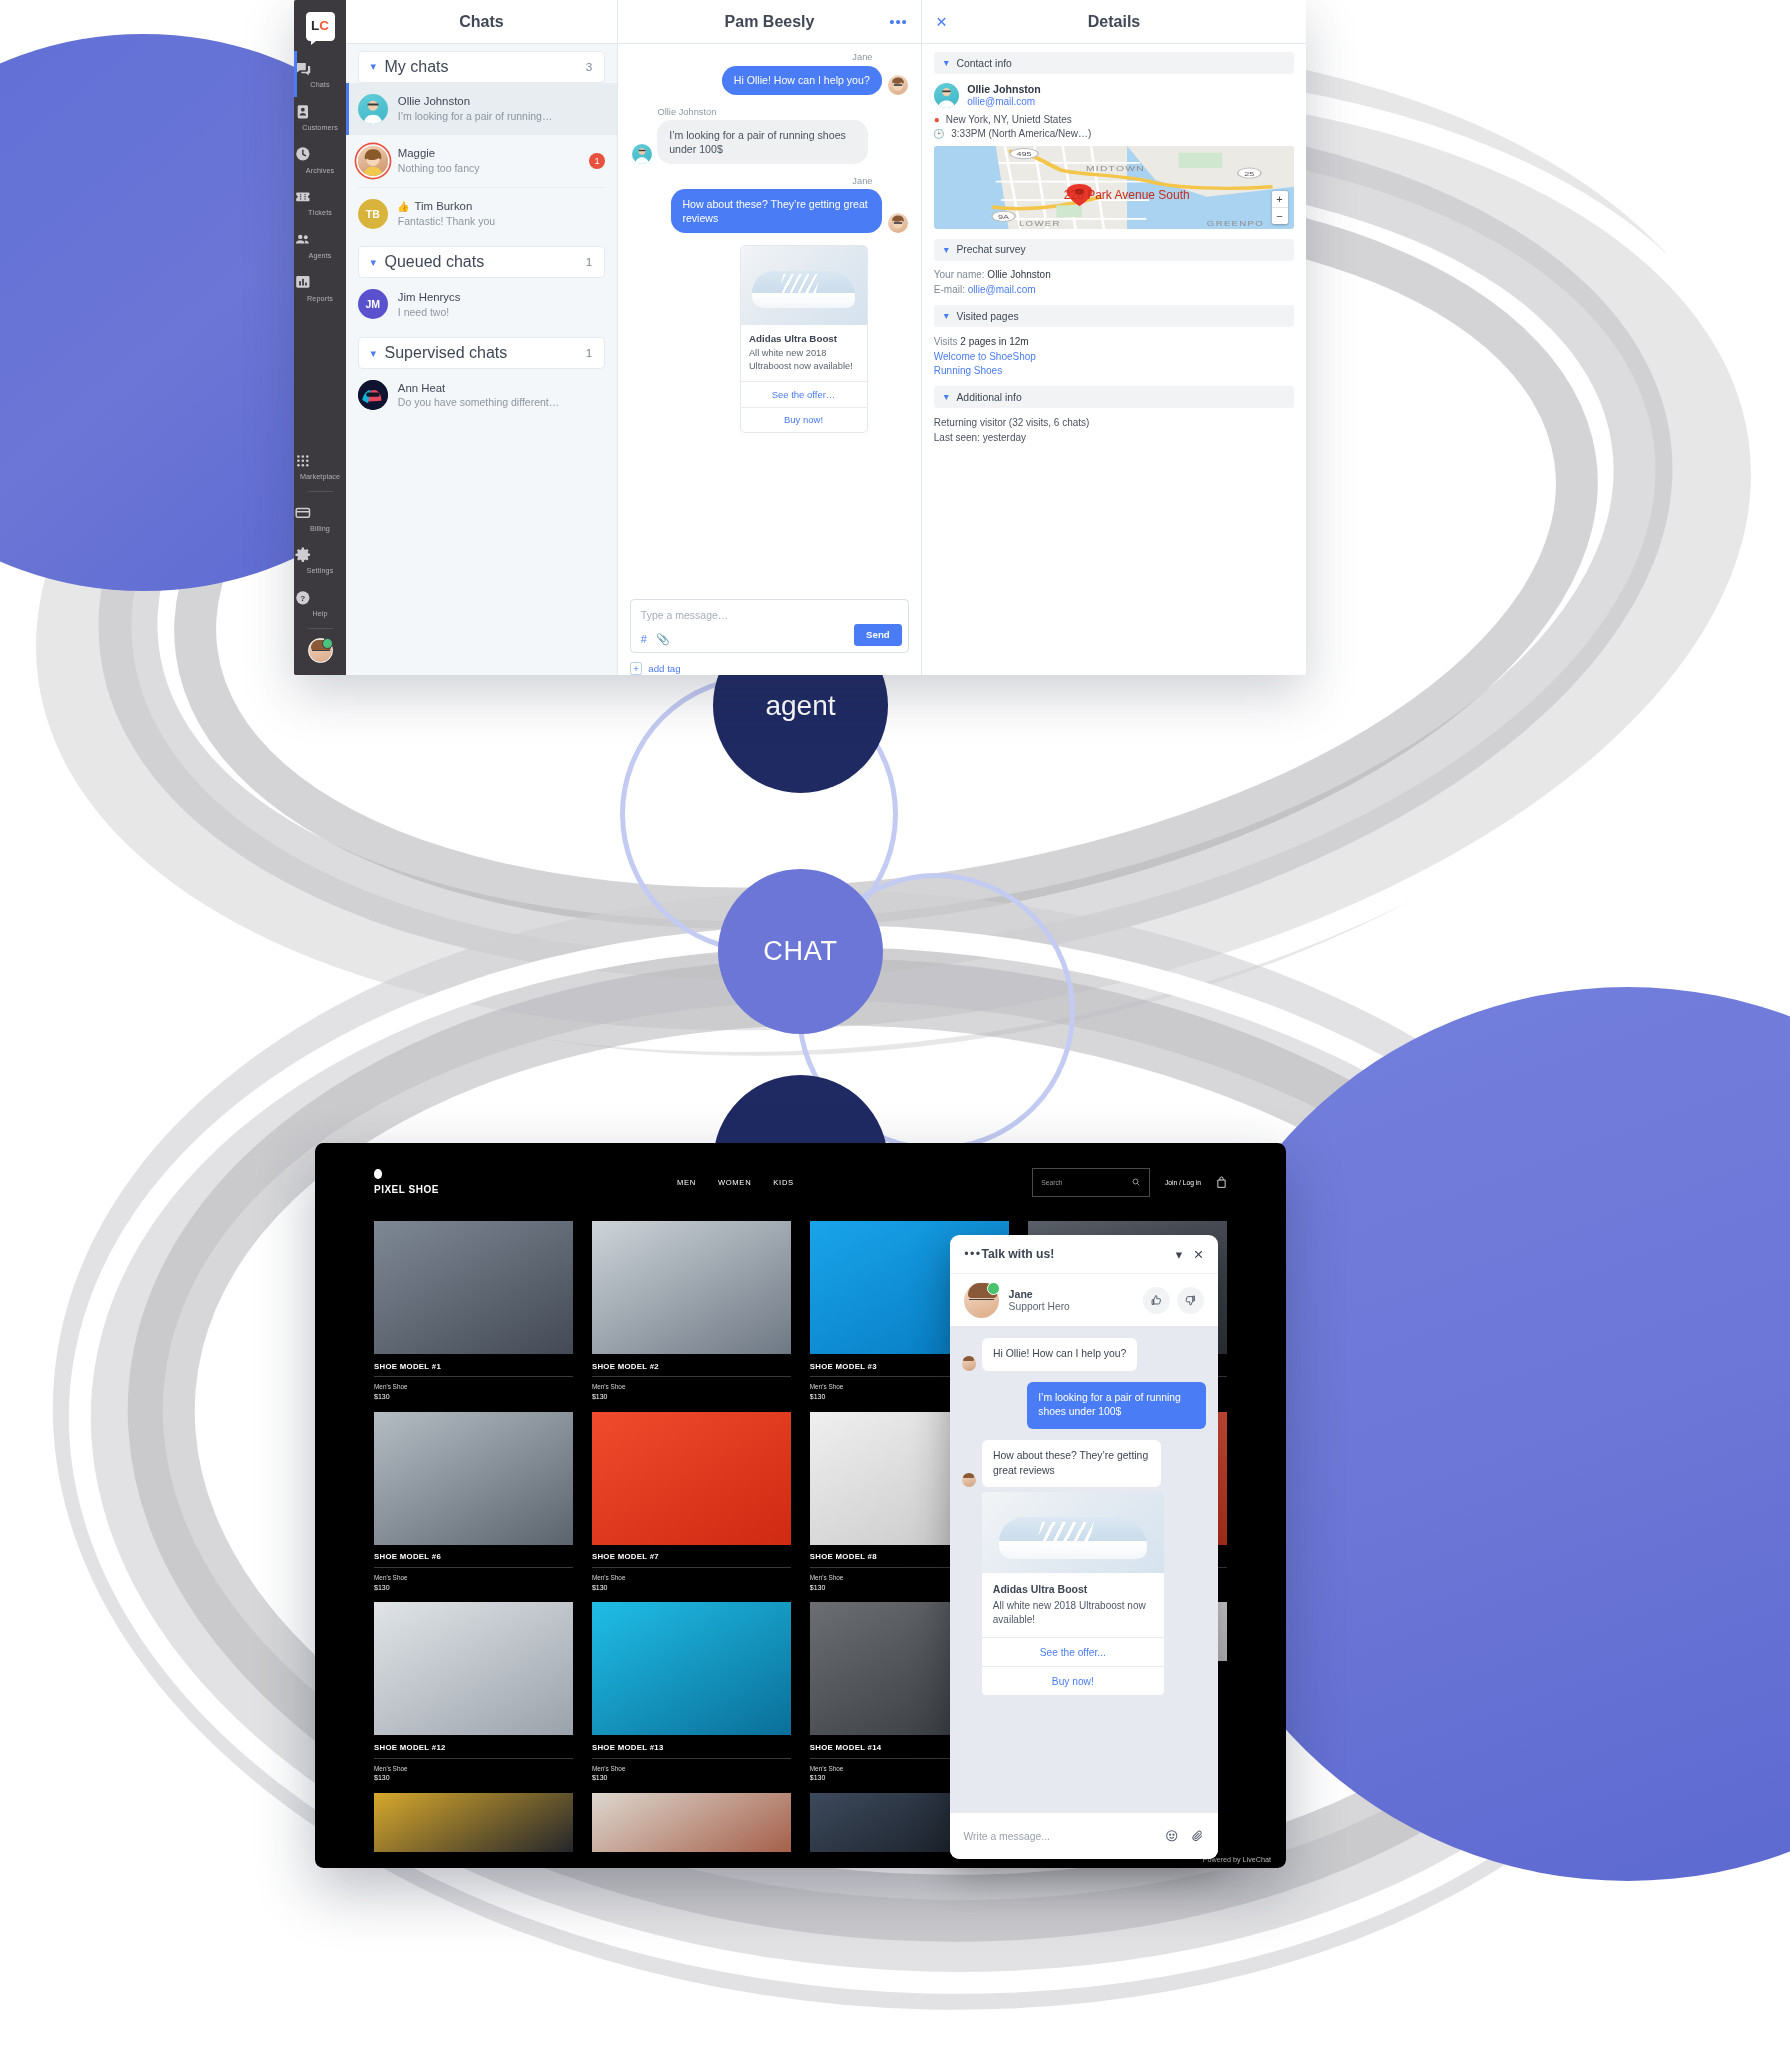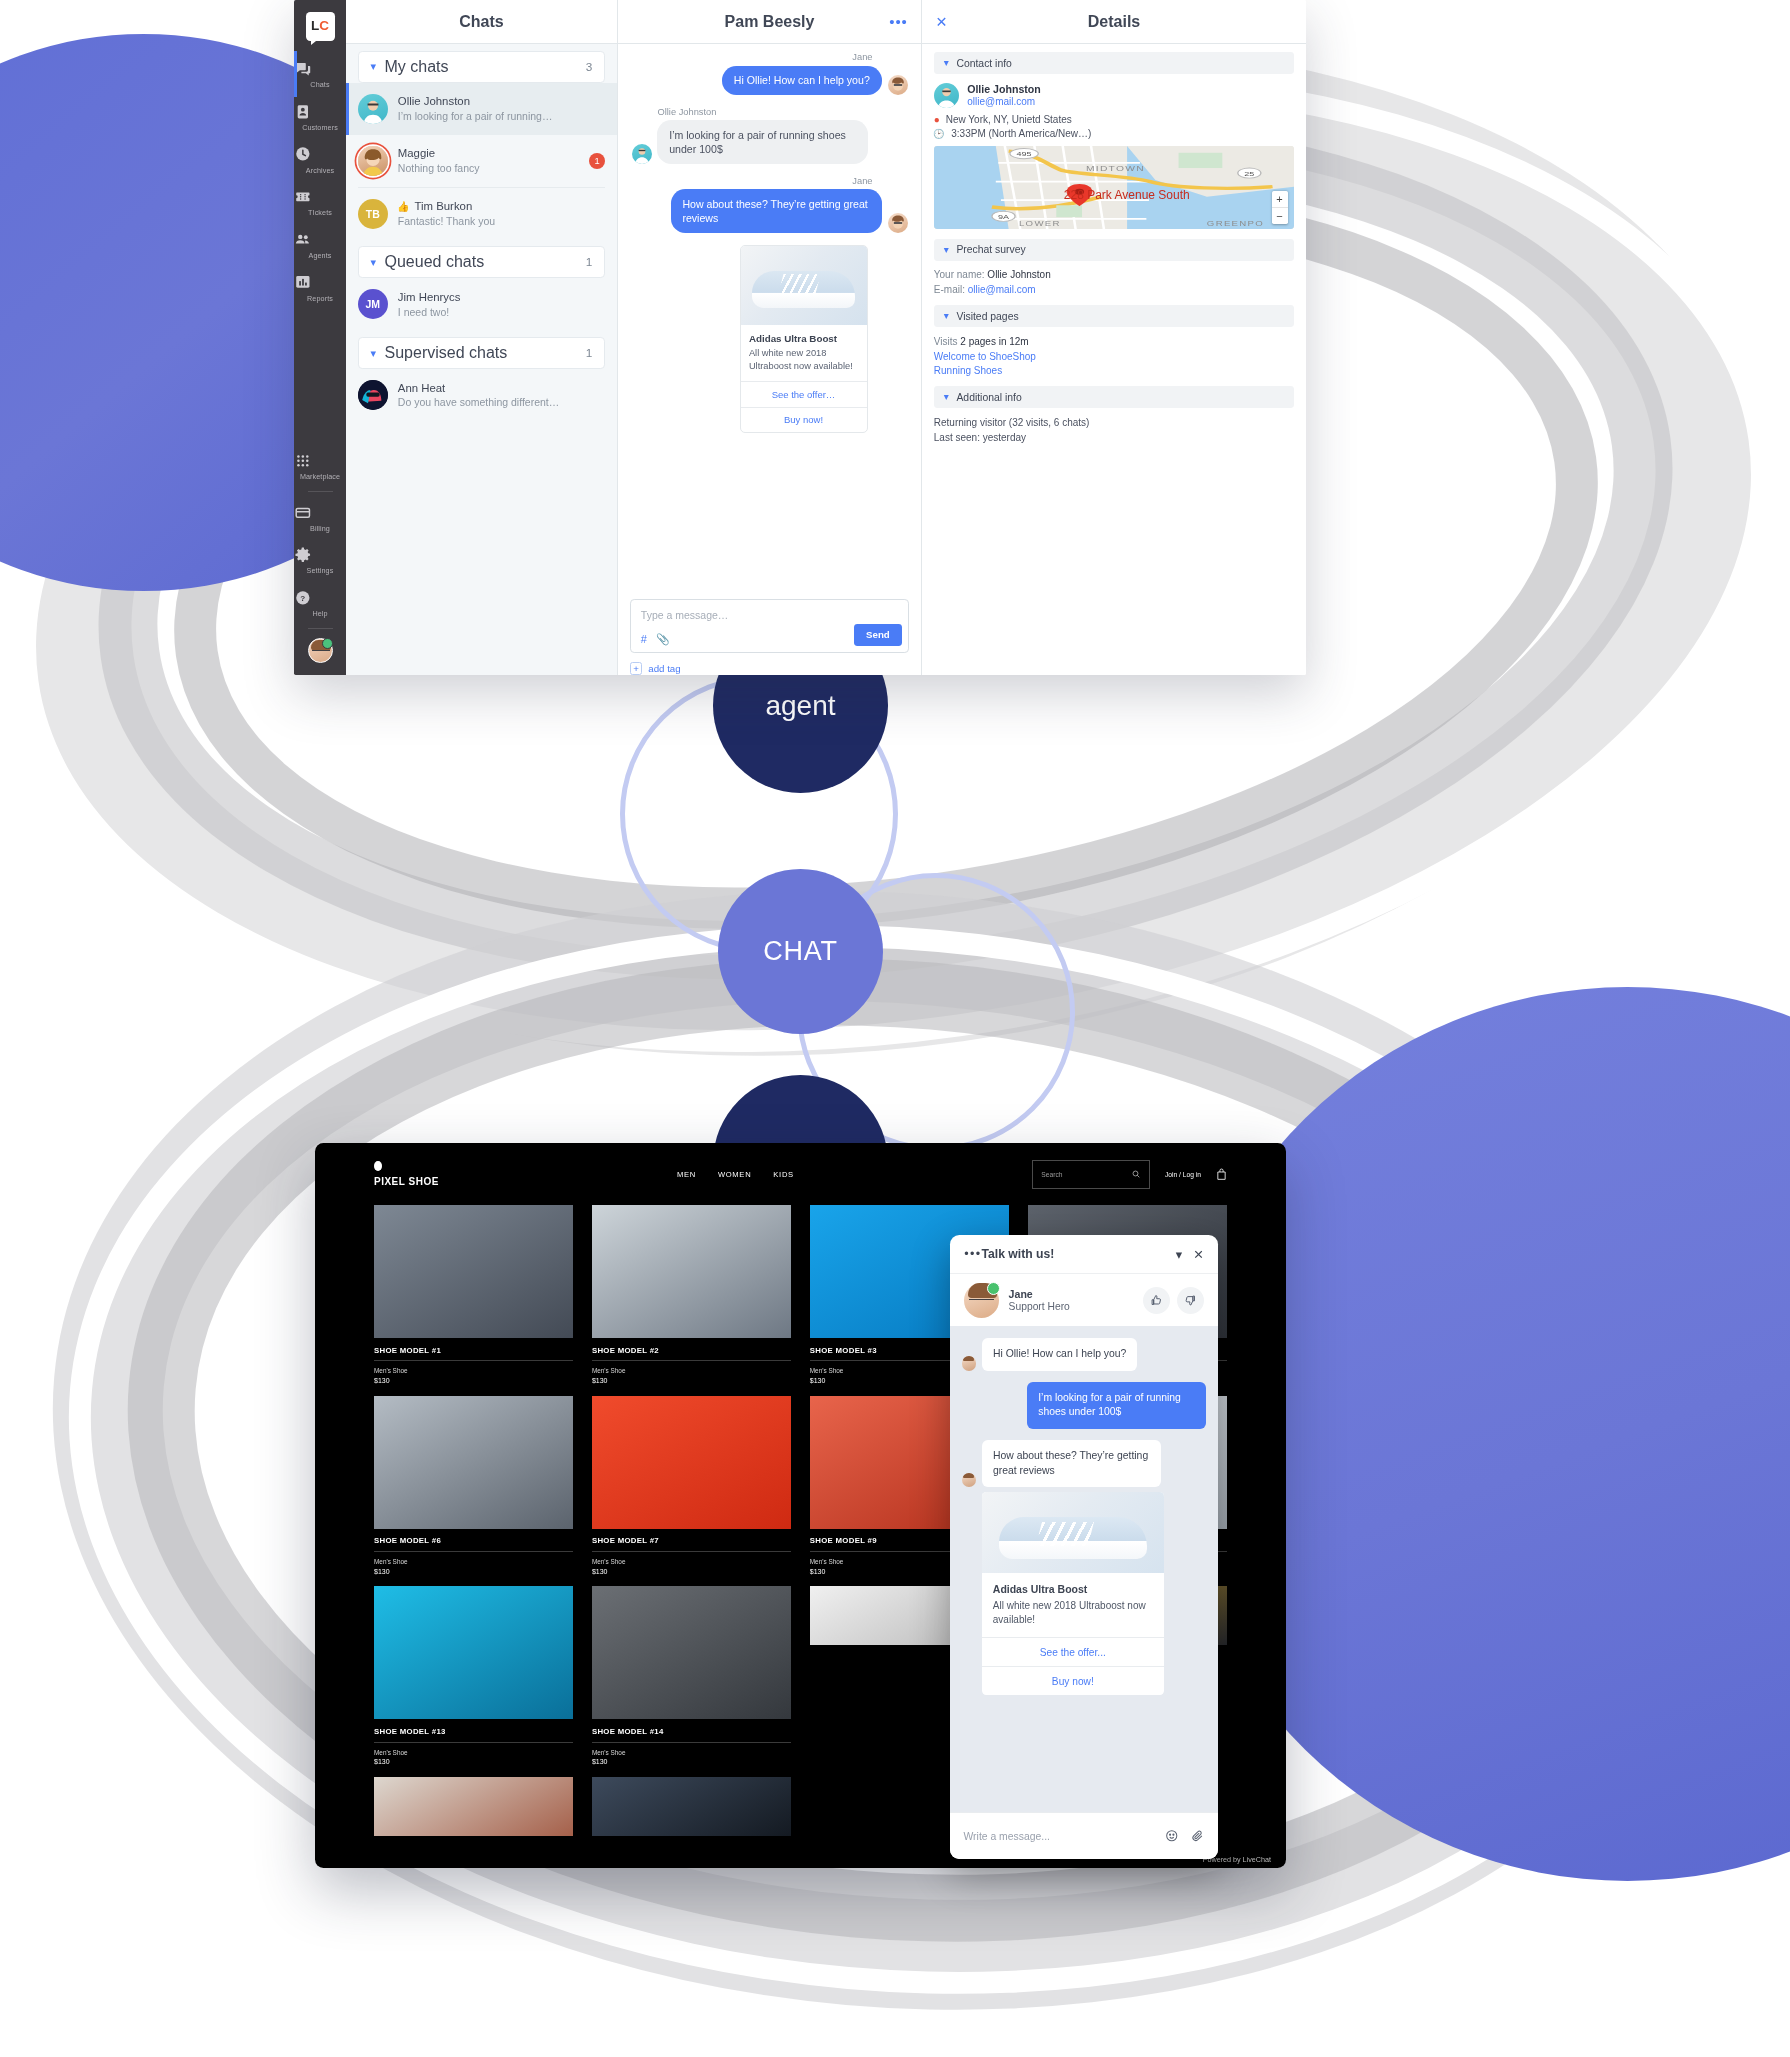--- a/index.html
+++ b/index.html
@@ -278,7 +278,7 @@
     background:#000; border-radius:8.4px; z-index:10; overflow:hidden;
     box-shadow:0 22px 59px rgba(30,35,60,.3);
   }
-  .shop-head { height:62px; display:flex; align-items:center; padding:0 59px;border-radius:10px; }
+  .shop-head { height:78px; display:flex; align-items:center; padding:0 59px;border-radius:10px; }
   .brand { }
   .brand .dot { width:7.6px;height:10px;background:#fff;border-radius:50%;margin-bottom:5px;}
   .brand .bname { color:#fff; font-size:10px; font-weight:700; letter-spacing:0.5px; }

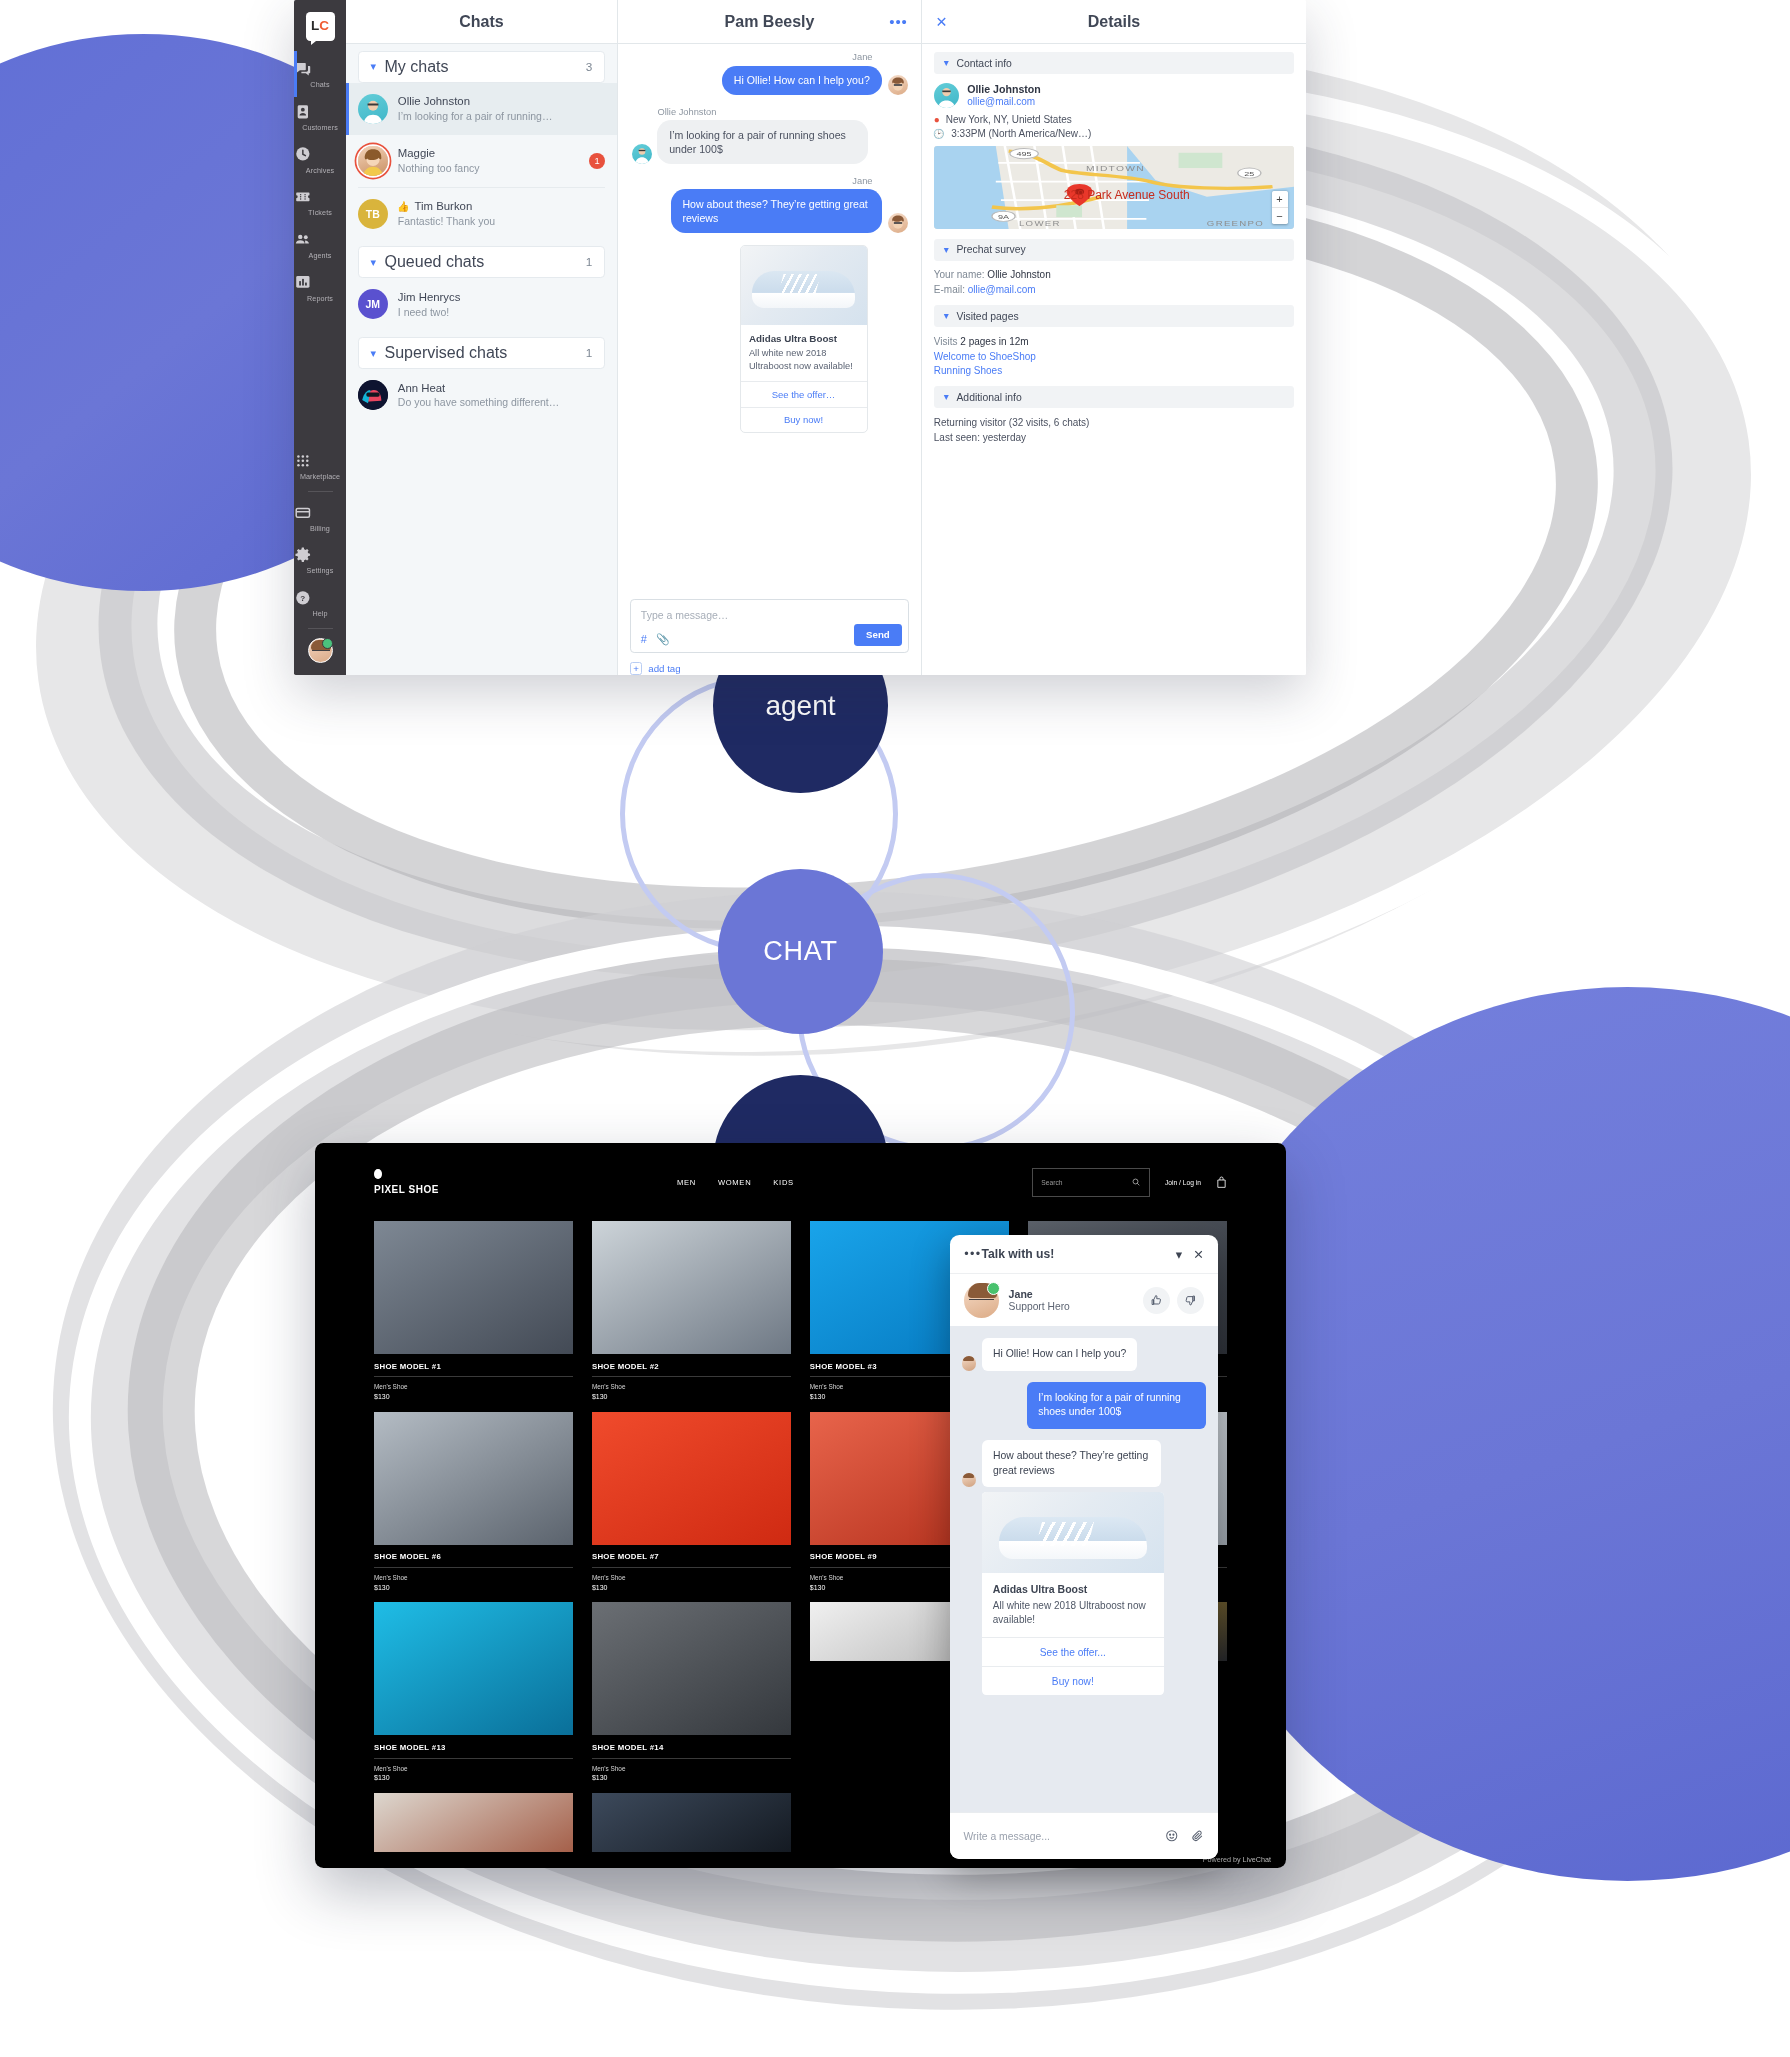--- a/index.html
+++ b/index.html
@@ -878,6 +878,12 @@
         <div class="prod-price">$130</div>
       </div>
     <div class="prod">
+        <div class="prod-img" style="background:linear-gradient(150deg,#efefef,#c6c6c6);"></div>
+        <div class="prod-name">SHOE MODEL #8</div>
+        <div class="prod-sub">Men's Shoe</div>
+        <div class="prod-price">$130</div>
+      </div>
+    <div class="prod">
         <div class="prod-img" style="background:linear-gradient(150deg,#e8644b,#b3301c);"></div>
         <div class="prod-name">SHOE MODEL #9</div>
         <div class="prod-sub">Men's Shoe</div>

